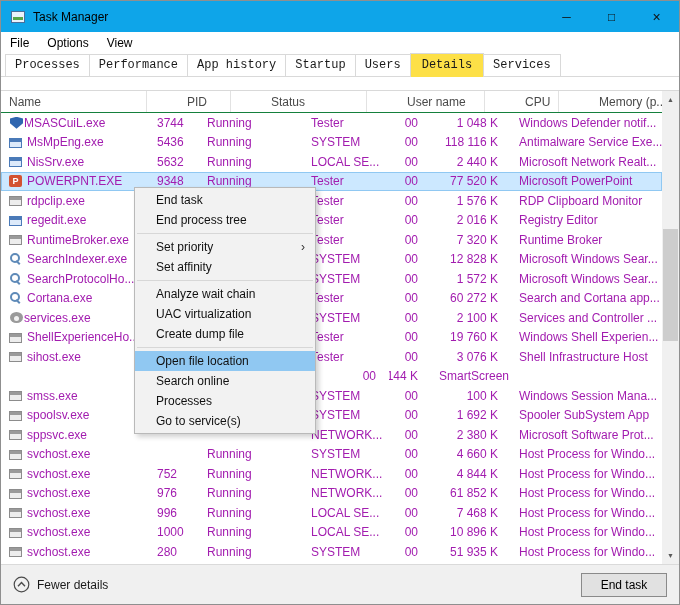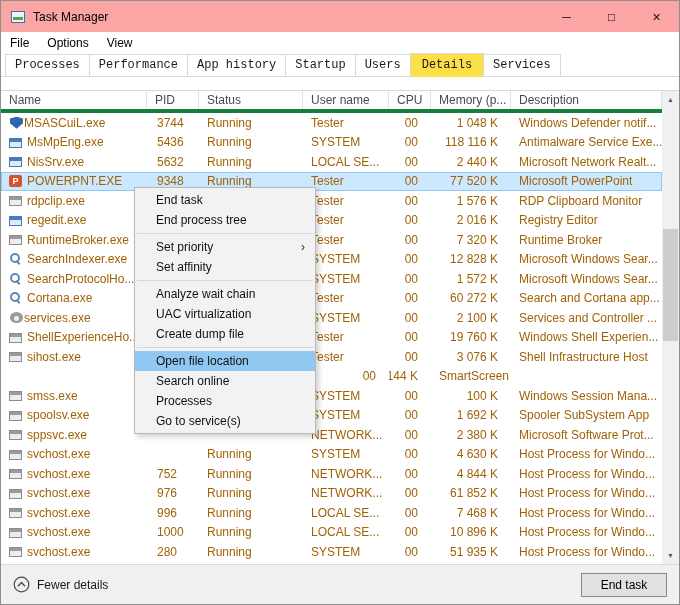--- a/index.html
+++ b/index.html
@@ -17,7 +17,7 @@
     display:flex; flex-direction:column;
   }
   
-  .titlebar { height:31px; flex:0 0 31px; display:flex; align-items:center; background:#fca5a5; }
+  .titlebar { height:31px; flex:0 0 31px; display:flex; align-items:center; background:#0ea5e9; }
   .app-icon { width:14px; height:12px; margin-left:10px; border:1px solid #4a6f9b; background:#eaf2fb; position:relative; }
   .app-icon::before { content:""; position:absolute; left:1px; right:1px; bottom:2px; height:3px; background:#57a64a; }
   .title-text { font-size:12px; color:#000; margin-left:8px; }

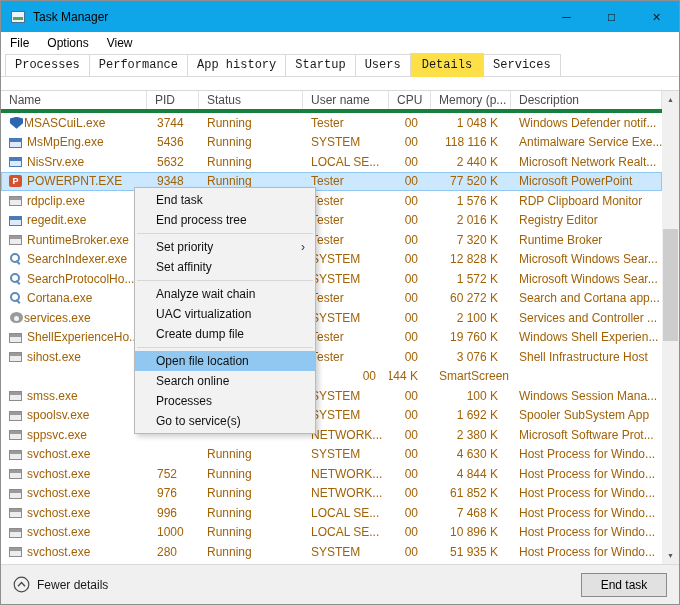--- a/index.html
+++ b/index.html
@@ -39,7 +39,7 @@
     grid-template-columns:146px 52px 104px 86px 42px 80px auto;
     width:calc(100% - 17px);
   }
-  .hrow { height:22px; border-bottom:4px solid #15803d; }
+  .hrow { height:22px; border-bottom:1px solid #15803d;gap:32px; }
   .hcell { font-size:12px; color:#4a4a4a; border-right:1px solid #e2e2e2; display:flex; align-items:center; padding-left:8px; overflow:hidden; white-space:nowrap; }
   .row { height:19.5px; font-size:12px; color:#a16207; }
   .row.selected { background:#cce8ff; outline:1px solid #90c8f2; outline-offset:-1px; }

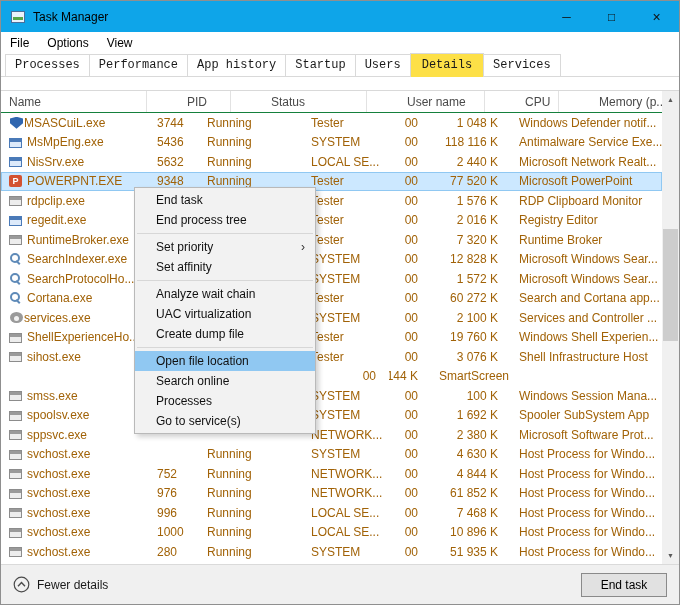--- a/index.html
+++ b/index.html
@@ -41,7 +41,7 @@
   }
   .hrow { height:22px; border-bottom:1px solid #15803d;gap:32px; }
   .hcell { font-size:12px; color:#4a4a4a; border-right:1px solid #e2e2e2; display:flex; align-items:center; padding-left:8px; overflow:hidden; white-space:nowrap; }
-  .row { height:19.5px; font-size:12px; color:#a16207; }
+  .row { height:19.5px; font-size:12px; color:#a21caf; }
   .row.selected { background:#cce8ff; outline:1px solid #90c8f2; outline-offset:-1px; }
   .cell { display:flex; align-items:center; padding-left:8px; overflow:hidden; white-space:nowrap; height:100%; }
   .cell.c1 { padding-left:10px; }

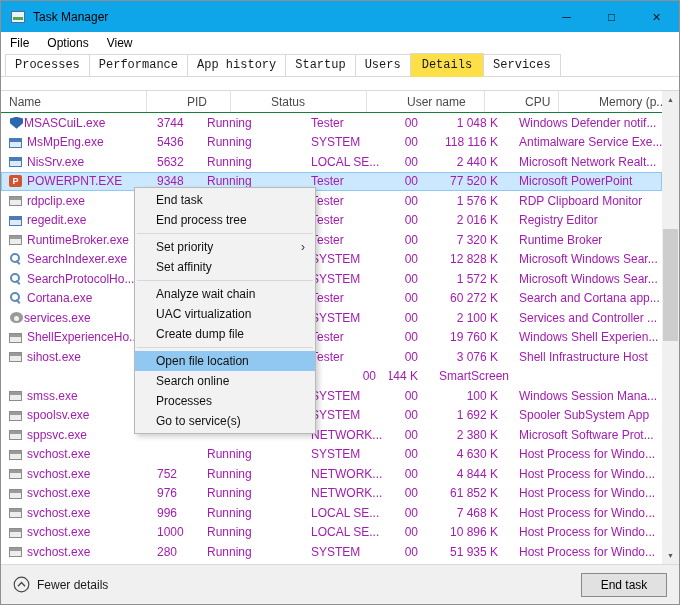--- a/index.html
+++ b/index.html
@@ -330,7 +330,7 @@
           <div class="cell c2">Running</div>
           <div class="cell c3">SYSTEM</div>
           <div class="cell c4 num">00</div>
-          <div class="cell c5 num">4 630 K</div>
+          <div class="cell c5 num">4 660 K</div>
           <div class="cell c6">Host Process for Windo...</div>
         </div>
         <div class="row">

